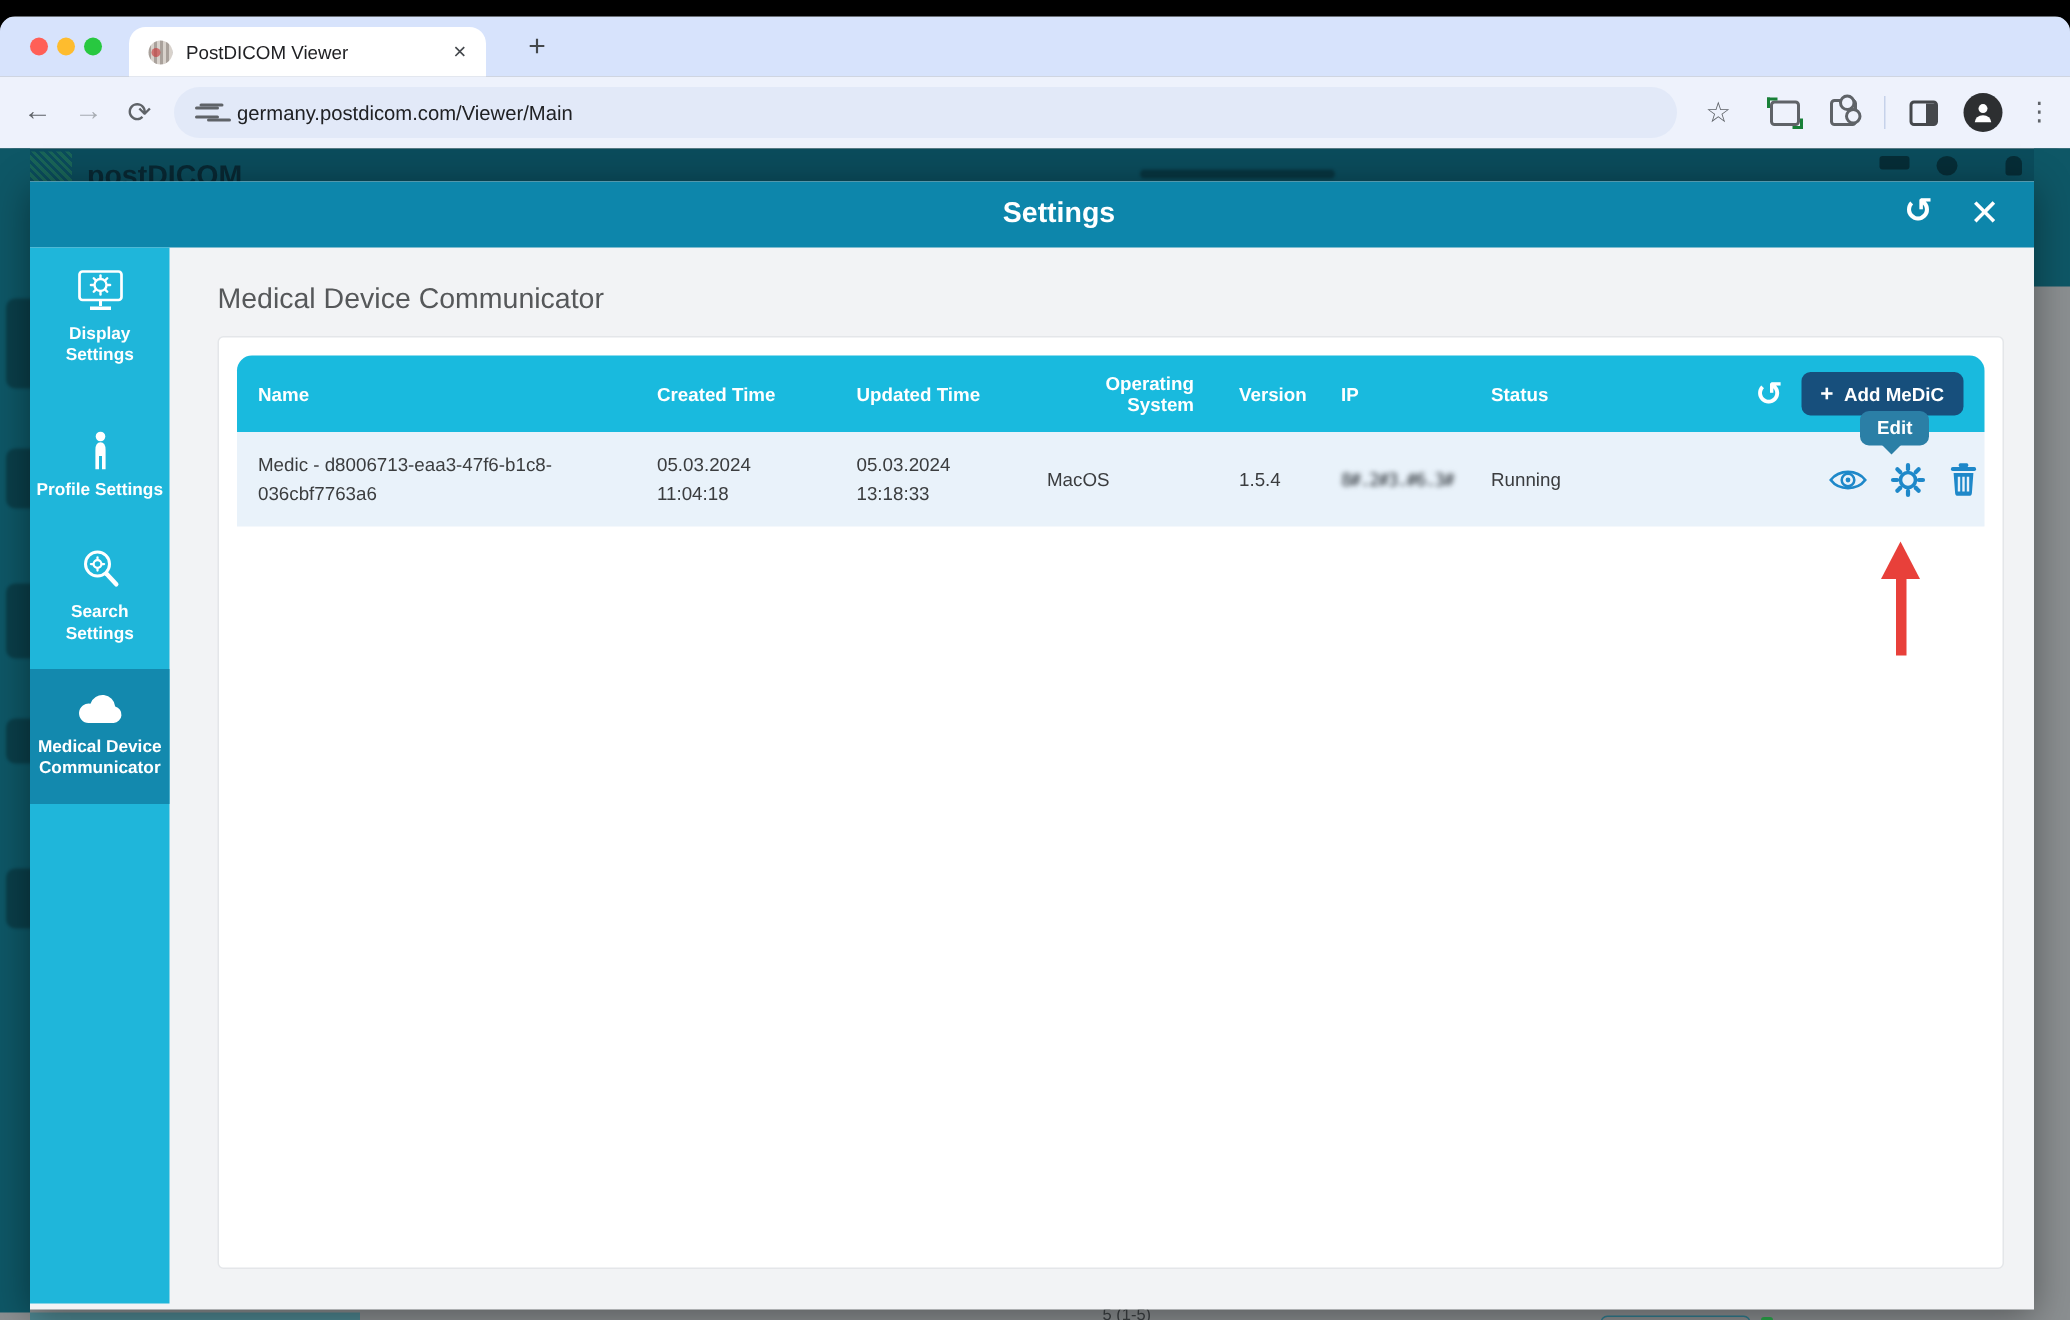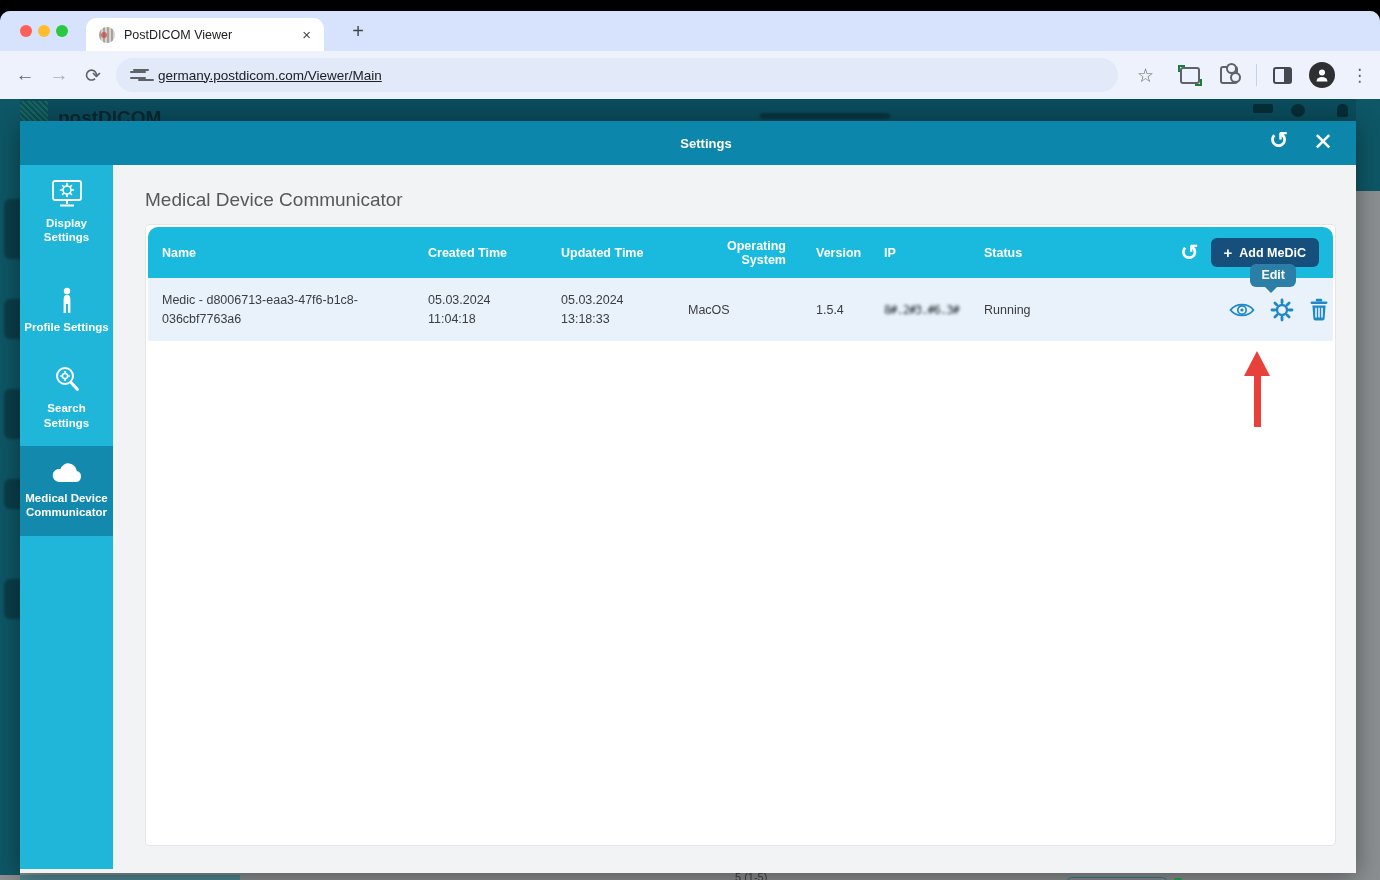--- a/index.html
+++ b/index.html
@@ -29,7 +29,7 @@
   .tune-ic::before, .tune-ic::after { content:""; position:absolute; left:0; right:0; height:2px; background:#5f6368; border-radius:1px; }
   .tune-ic::before { top:2px; box-shadow:3px -2px 0 0 #5f6368; }
   .tune-ic::after { bottom:2px; box-shadow:8px 2px 0 0 #5f6368; }
-  .url-text { font-size:13.5px; color:#202124; margin-left:12px;text-decoration:underline; }
+  .url-text { font-size:13.5px; color:#202124; margin-left:12px; }
   .tb-right { position:absolute; right:0; top:40px; height:48px; display:flex; align-items:center; }
   .star-ic { font-size:19px; color:#5f6368; margin-right:26px; }
   .cap-ic { width:20px; height:17px; position:relative; margin-right:20px; border:2px solid #5f6368; border-radius:3px; }

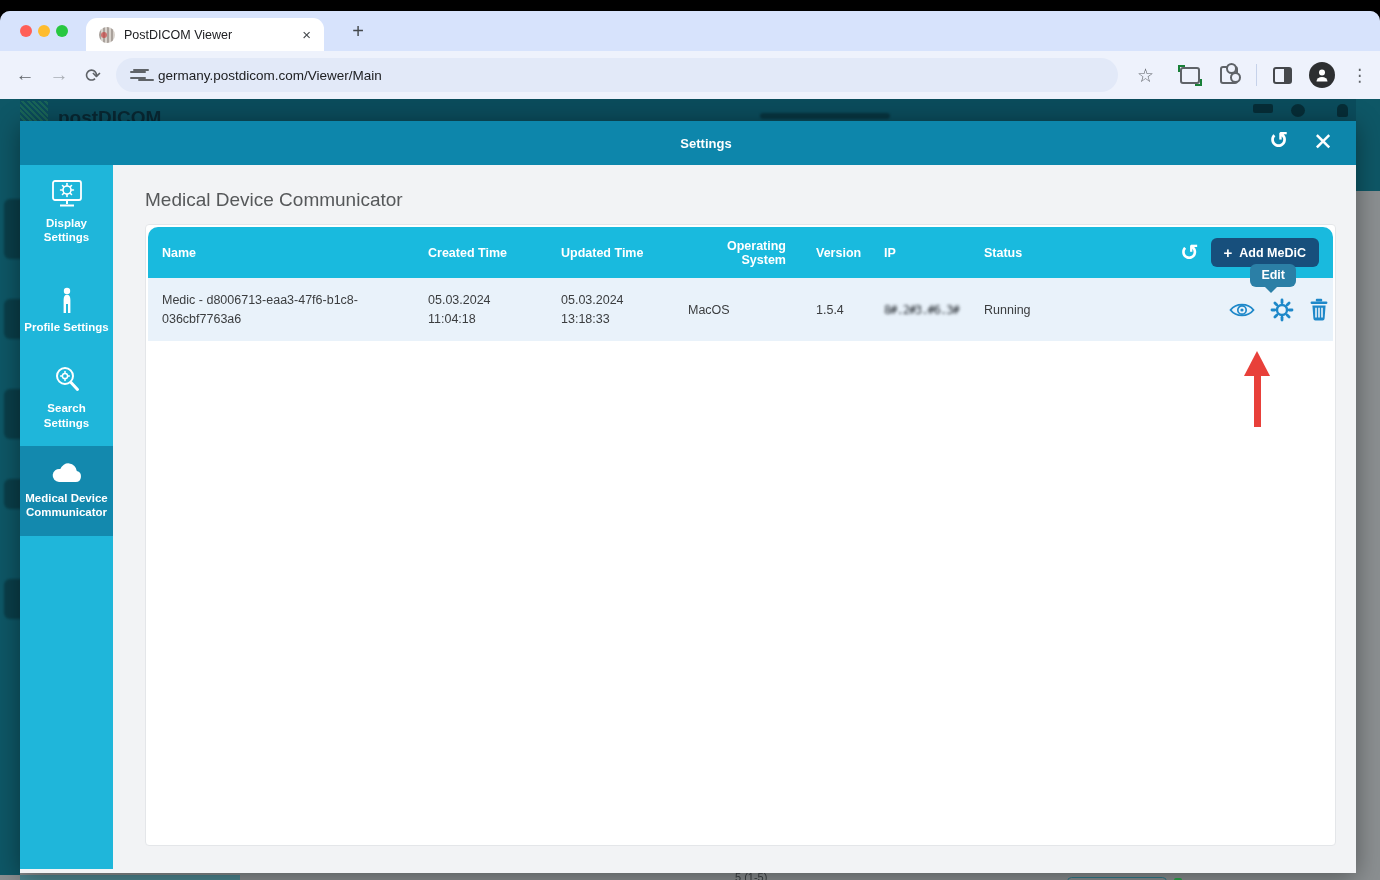--- a/index.html
+++ b/index.html
@@ -68,7 +68,7 @@
   
   .modal { position:absolute; left:20px; top:22px; width:1336px; height:752px; background:#f2f3f5; box-shadow:0 4px 24px rgba(0,0,0,.4); }
   .m-header { position:absolute; top:0; left:0; right:0; height:44px; background:#0d86ab; display:flex; align-items:center; }
-  .m-title { position:absolute; left:0; right:0; text-align:center; color:#fff; font-weight:bold; font-size:13px;padding-left:36px; }
+  .m-title { position:absolute; left:0; right:0; text-align:center; color:#fff; font-weight:bold; font-size:19px;padding-left:36px; }
   .m-refresh { position:absolute; right:62px; top:6px; color:#fff; font-size:23px; font-weight:bold; width:30px; text-align:center; }
   .m-close { position:absolute; right:18px; top:7px; color:#fff; font-size:24px; width:30px; text-align:center; font-weight:normal; }
 

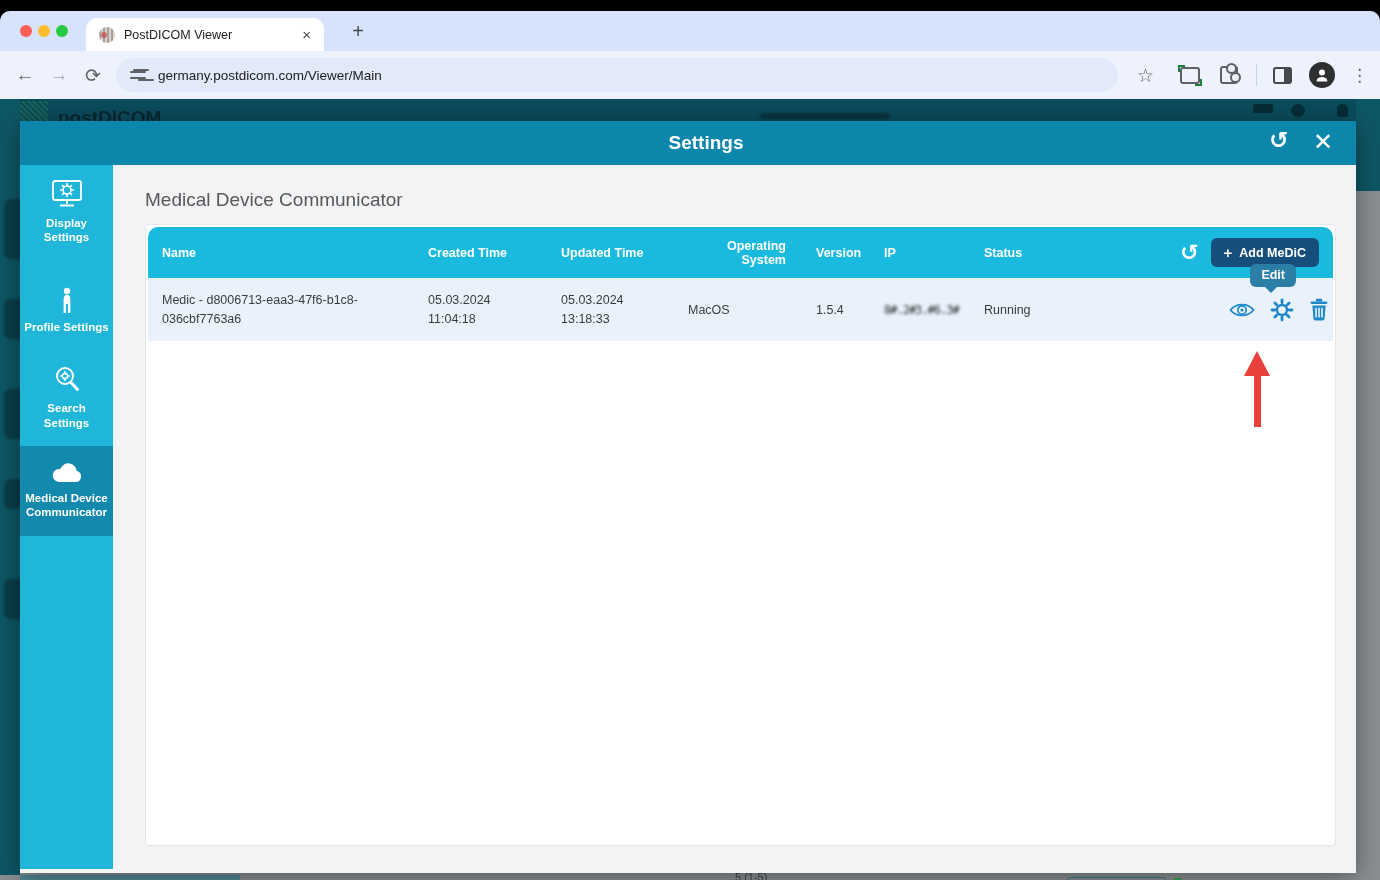--- a/index.html
+++ b/index.html
@@ -80,7 +80,7 @@
 
   .m-content { position:absolute; left:93px; top:44px; right:0; bottom:0; padding:24px 20px 0 32px; }
   .page-heading { font-size:19px; color:#56585a; }
-  .card { margin-top:13px; background:#fff; border:1px solid #e4e6e9; border-radius:4px; height:622px; padding:2px; }
+  .card { margin-top:13px; background:#fff; border:1px solid #e4e6e9; border-radius:4px; height:622px; padding:12px; }
   .tbl { position:relative; width:100%; }
   .tbl-head { display:flex; background:#19bade; border-radius:10px 10px 0 0; height:51px; align-items:center; color:#fff; font-weight:bold; font-size:12.5px; }
   .tbl-row { display:flex; background:#e9f2fa; min-height:63px; align-items:center; color:#3b3d3f; font-size:12.5px; }

